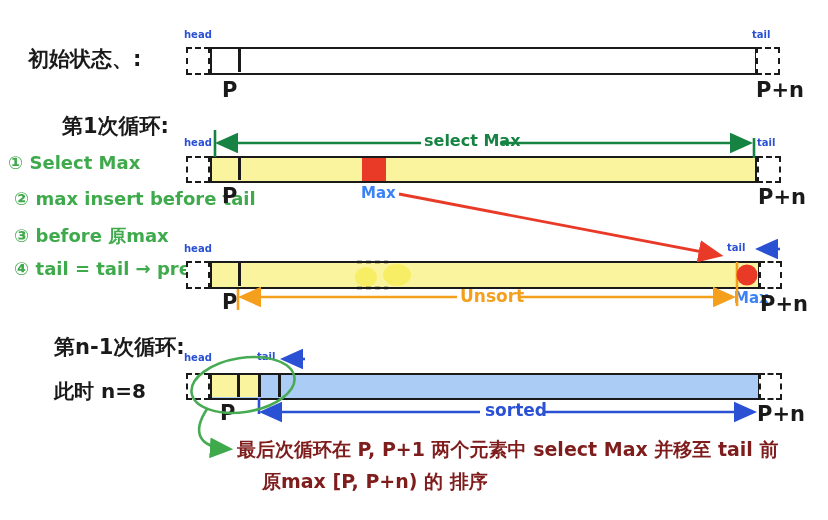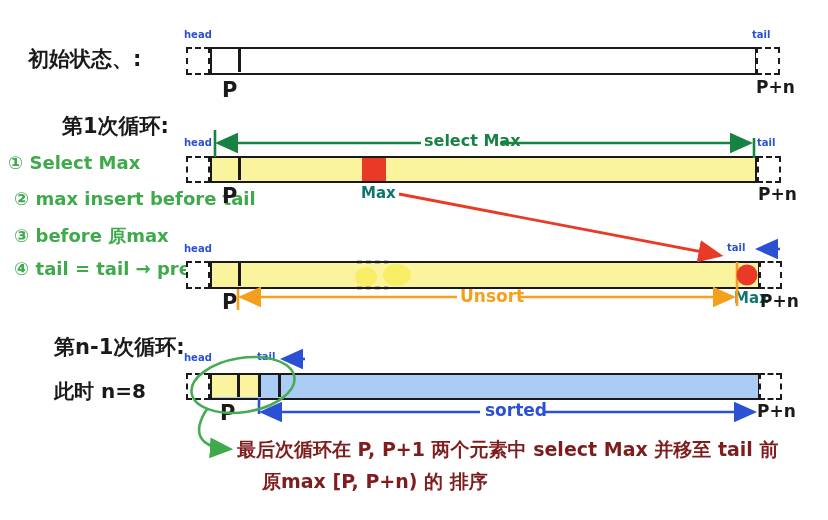--- a/index.html
+++ b/index.html
@@ -23,7 +23,7 @@
   .step{position:absolute;font-size:18px;font-weight:600;color:#3faa4c;white-space:nowrap;}
   .ptr{font-size:10px;font-weight:700;}
   .pLbl{font-size:21px;font-weight:700;}
-  .pnLbl{font-size:17px;font-weight:700;}
+  .pnLbl{font-size:21px;font-weight:700;}
 </style>
 </head>
 <body>

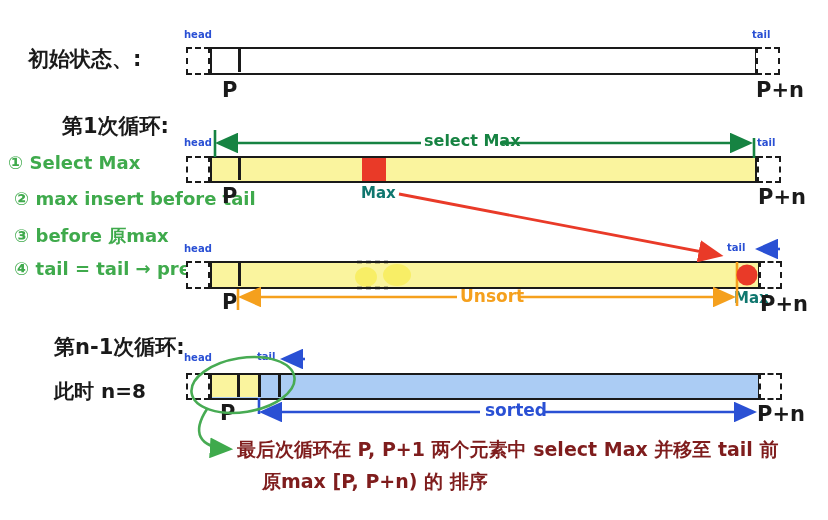--- a/index.html
+++ b/index.html
@@ -11,7 +11,7 @@
   .blue{color:#2a50d4;}
   .greenD{color:#168342;}
   .greenL{color:#7f1d1d;}
-  .red{color:#0f766e;}
+  .red{color:#3b82f6;}
   .orange{color:#f5a01d;}
   .ink{color:#1a1a1a;}
   .bar{position:absolute;border:2.5px solid #1a1a1a;background:#ffffff;box-sizing:border-box;}

